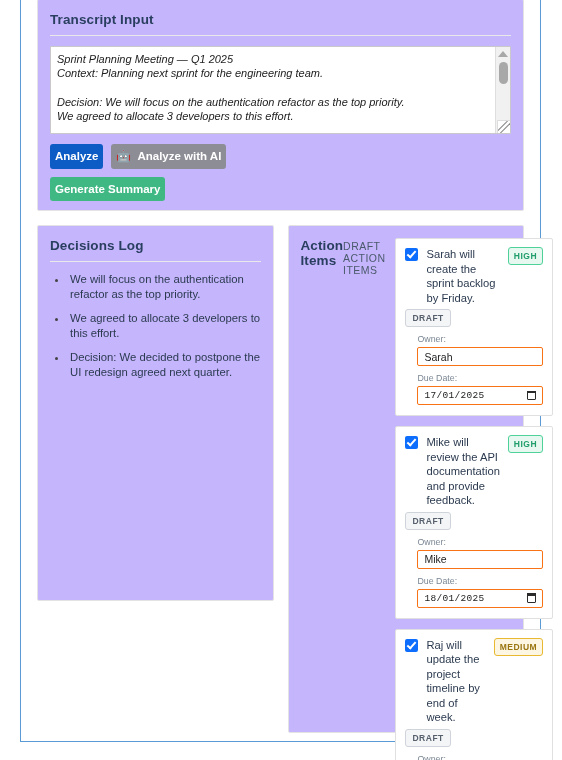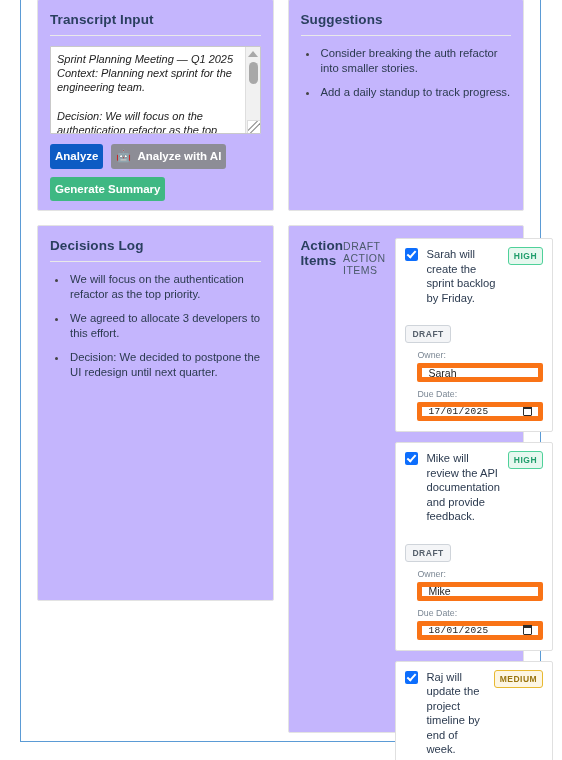--- a/index.html
+++ b/index.html
@@ -229,14 +229,6 @@
       </div>
     </section>
 
-    <section class="panel panel-suggestions">
-      <h2 class="panel-title">Suggestions</h2>
-      <hr class="panel-rule">
-      <ul class="bullets">
-        <li>Consider breaking the auth refactor into smaller stories.</li>
-        <li>Add a daily standup to track progress.</li>
-      </ul>
-    </section>
   </div>
 
   <div class="grid-row" style="margin-top:14px;">

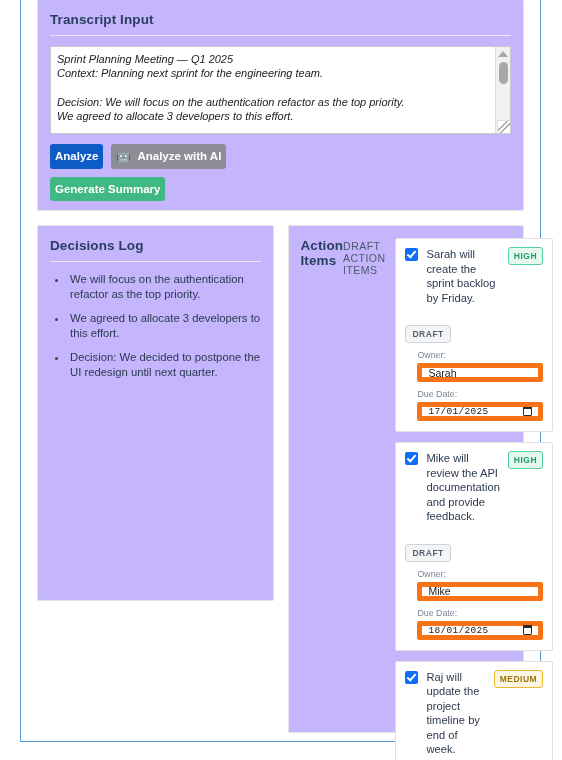--- a/index.html
+++ b/index.html
@@ -159,7 +159,7 @@
   .pri-HIGH { background: #e6f8ef; border: 1px solid #4fd19a; color: #1f9d6b; }
   .pri-MEDIUM { background: #fdf6e3; border: 1px solid #e8b931; color: #9a7510; }
   .draft-badge {
-    display: inline-block; margin-top: 20px;
+    display: inline-block; margin-top: 4px;
     font-size: 8.5px; font-weight: 700; letter-spacing: .5px;
     color: #56606c; background: #f4f5f7;
     border: 1px solid #cfd4da; border-radius: 3px;

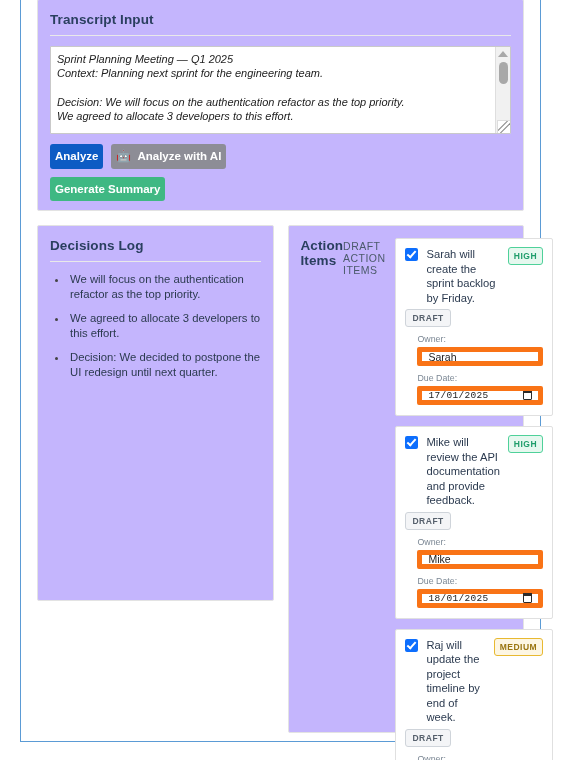--- a/index.html
+++ b/index.html
@@ -239,7 +239,7 @@
       <ul class="bullets">
         <li>We will focus on the authentication refactor as the top priority.</li>
         <li>We agreed to allocate 3 developers to this effort.</li>
-        <li>Decision: We decided to postpone the UI redesign until next quarter.</li>
+        <li>Decision: We decided to postpone the UI redesign agreed next quarter.</li>
       </ul>
     </section>
 

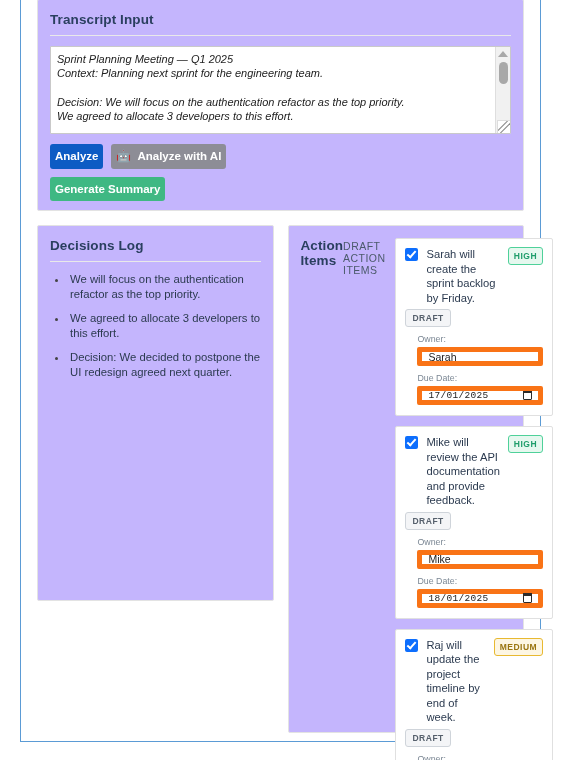--- a/index.html
+++ b/index.html
@@ -169,7 +169,7 @@
   .field-label { font-size: 8.8px; color: #7b8794; margin-bottom: 3px; }
   .field-input {
     width: 100%; height: 19px;
-    border: 5px solid #f97316; border-radius: 2px;
+    border: 1px solid #f97316; border-radius: 2px;
     background: #fff;
     font-family: "Liberation Sans", sans-serif;
     font-size: 10.5px; color: #222;

